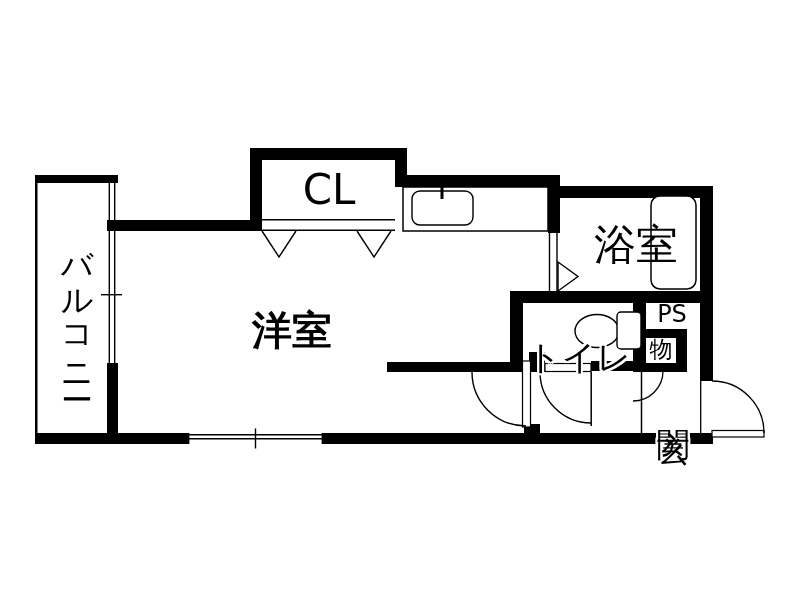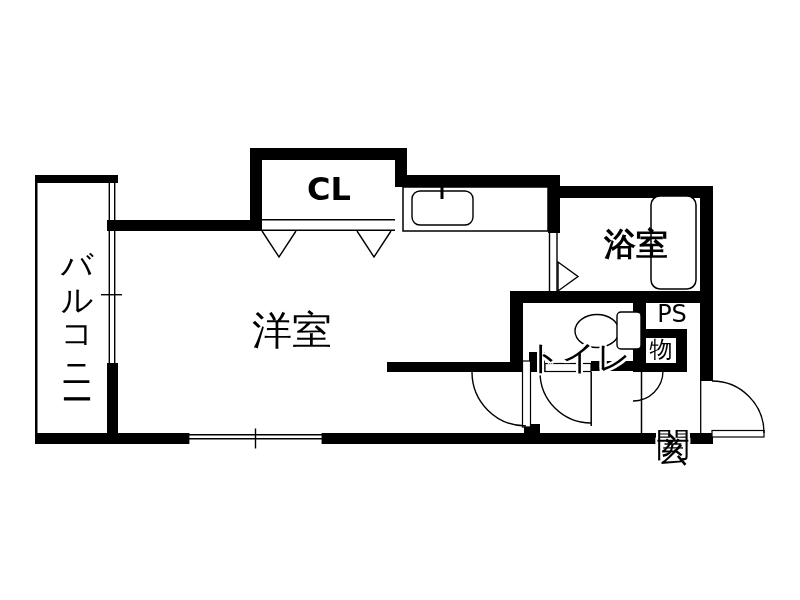--- a/index.html
+++ b/index.html
@@ -14,7 +14,7 @@
   .halo{text-shadow:-2px -2px 0 #fff,2px -2px 0 #fff,-2px 2px 0 #fff,2px 2px 0 #fff,
         -2px 0 0 #fff,2px 0 0 #fff,0 -2px 0 #fff,0 2px 0 #fff;}
   .fs40{font-size:40px;}
-  .fs38{font-size:32px;font-weight:bold;}
+  .fs38{font-size:42px;}
   .fs33{font-size:33px;}
   .fs32{font-size:32px;}
   .fs30{font-size:24px;}

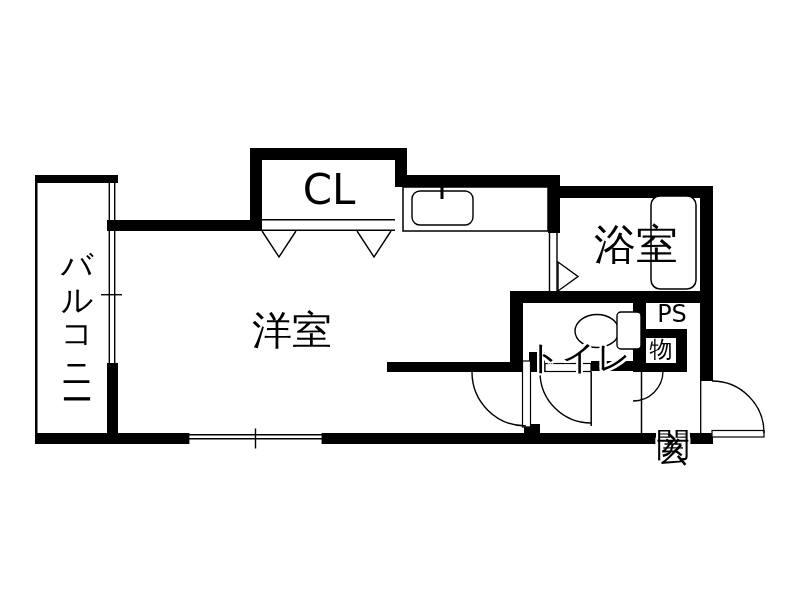--- a/index.html
+++ b/index.html
@@ -13,7 +13,7 @@
   .vtext{writing-mode:vertical-rl;text-orientation:mixed;letter-spacing:2px;}
   .halo{text-shadow:-2px -2px 0 #fff,2px -2px 0 #fff,-2px 2px 0 #fff,2px 2px 0 #fff,
         -2px 0 0 #fff,2px 0 0 #fff,0 -2px 0 #fff,0 2px 0 #fff;}
-  .fs40{font-size:40px;}
+  .fs40{font-size:40px;font-weight:bold;}
   .fs38{font-size:42px;}
   .fs33{font-size:33px;}
   .fs32{font-size:32px;}

